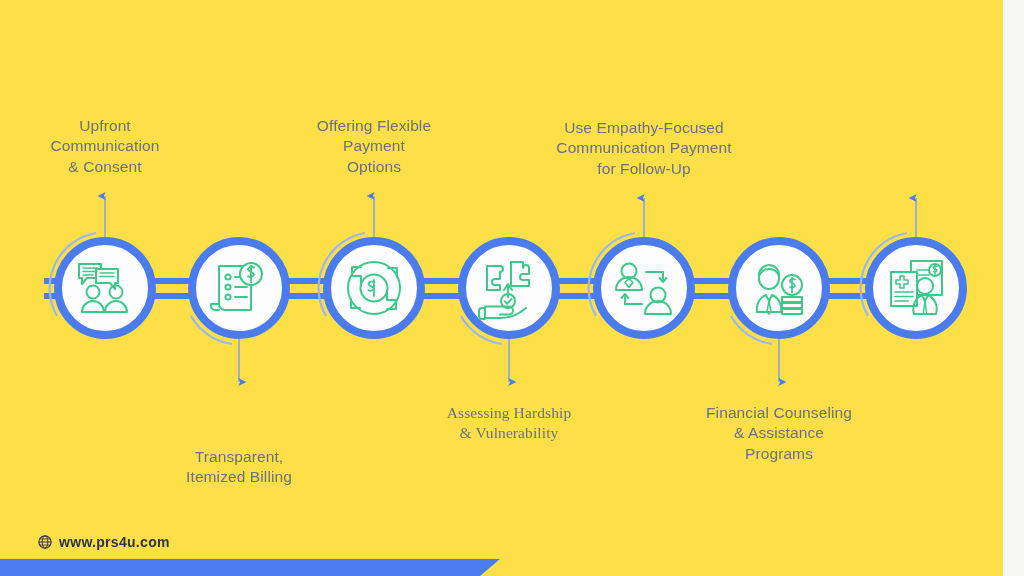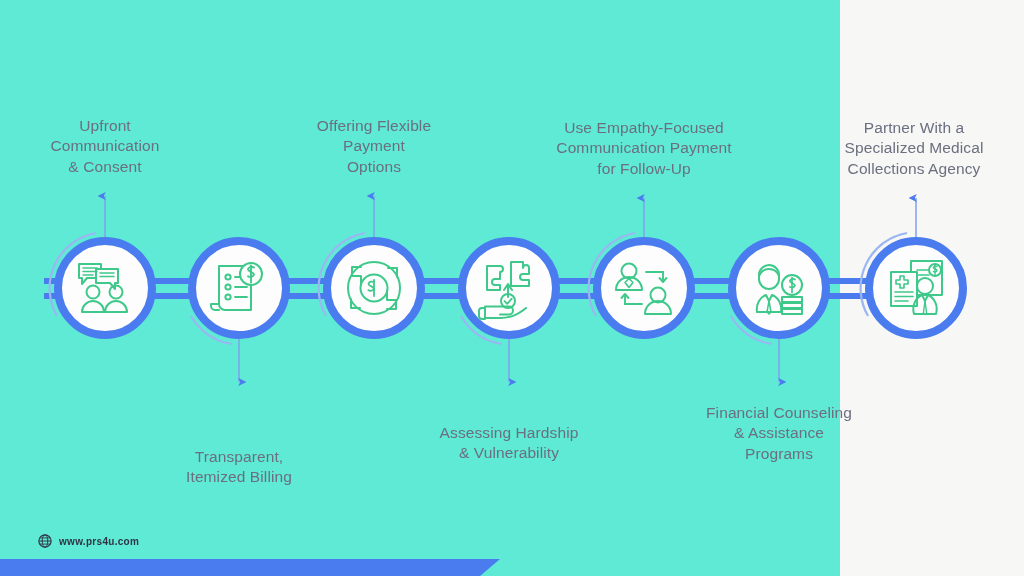--- a/index.html
+++ b/index.html
@@ -11,8 +11,8 @@
   }
   #stage {
     position: relative;
-    width: 840px; height: 576px;
-    background: #5eead4;
+    width: 1003px; height: 576px;
+    background: #fde047;
   }
   #flowSvg {
     position: absolute; left: 0; top: 0;

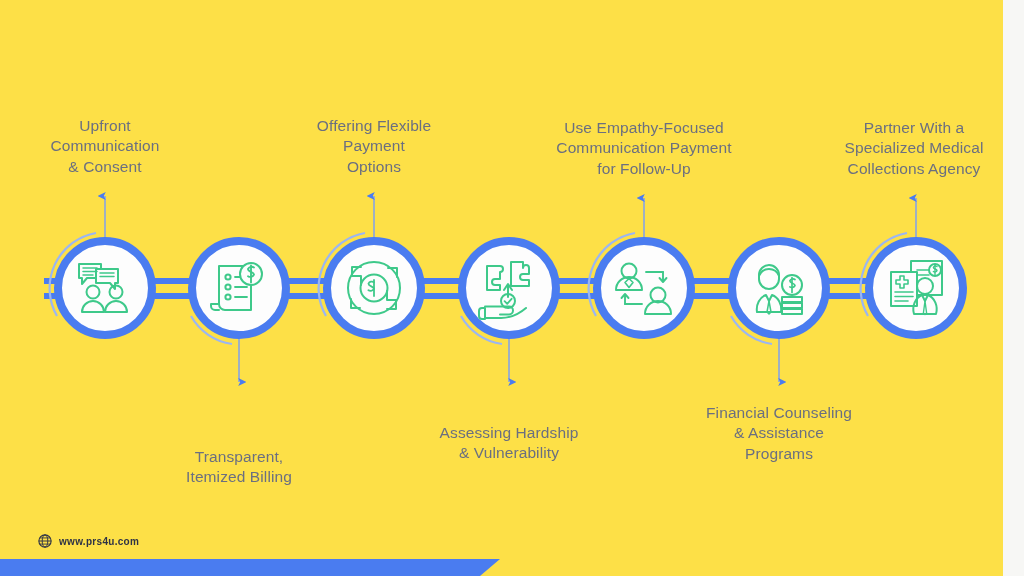--- a/index.html
+++ b/index.html
@@ -241,9 +241,6 @@
 &amp; Assistance
 Programs</div>
 
-  <div class="caption top" style="left:814px; top:118px; width:200px;">Partner With a
-Specialized Medical
-Collections Agency</div>
 
   <div id="footer">
     <svg class="globe" viewBox="0 0 16 16">

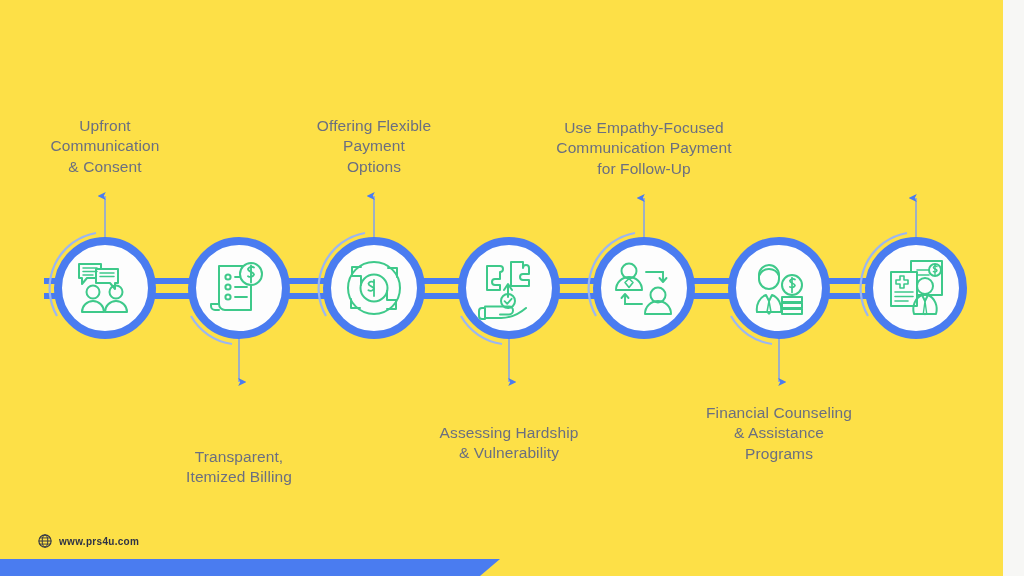--- a/index.html
+++ b/index.html
@@ -230,7 +230,7 @@
 Payment
 Options</div>
 
-  <div class="caption bottom" style="left:414px; top:423px; width:190px;">Assessing Hardship
+  <div class="caption bottom" style="left:414px; top:403px; width:190px;font-family:Liberation Serif, serif;">Assessing Hardship
 &amp; Vulnerability</div>
 
   <div class="caption top" style="left:534px; top:118px; width:220px;">Use Empathy-Focused

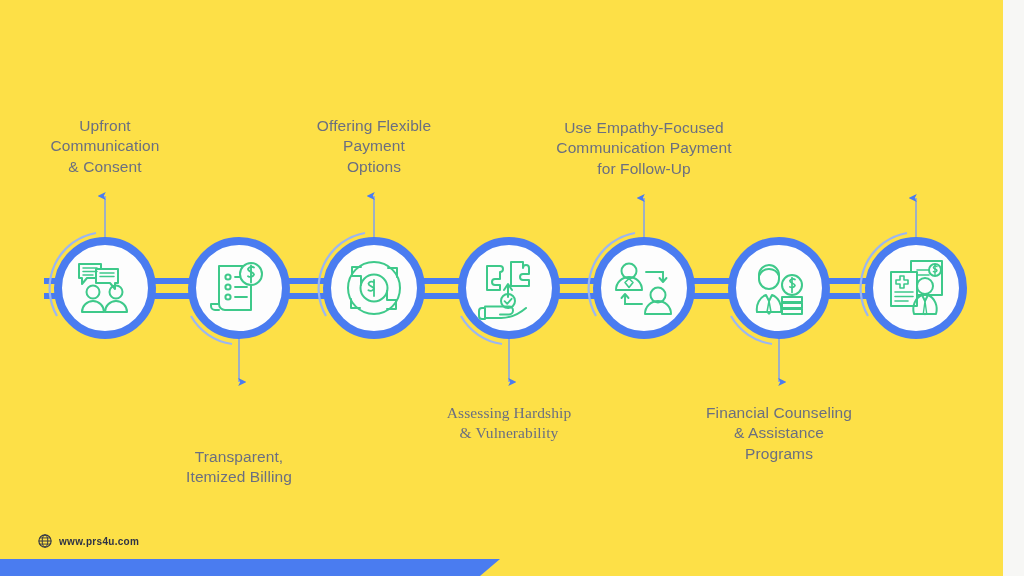--- a/index.html
+++ b/index.html
@@ -34,7 +34,7 @@
     left: 38px; top: 534px;
     display: flex; align-items: center; gap: 7px;
     color: #2f3346;
-    font-size: 10px;
+    font-size: 14px;
     font-weight: bold;
     letter-spacing: 0.3px;
   }

